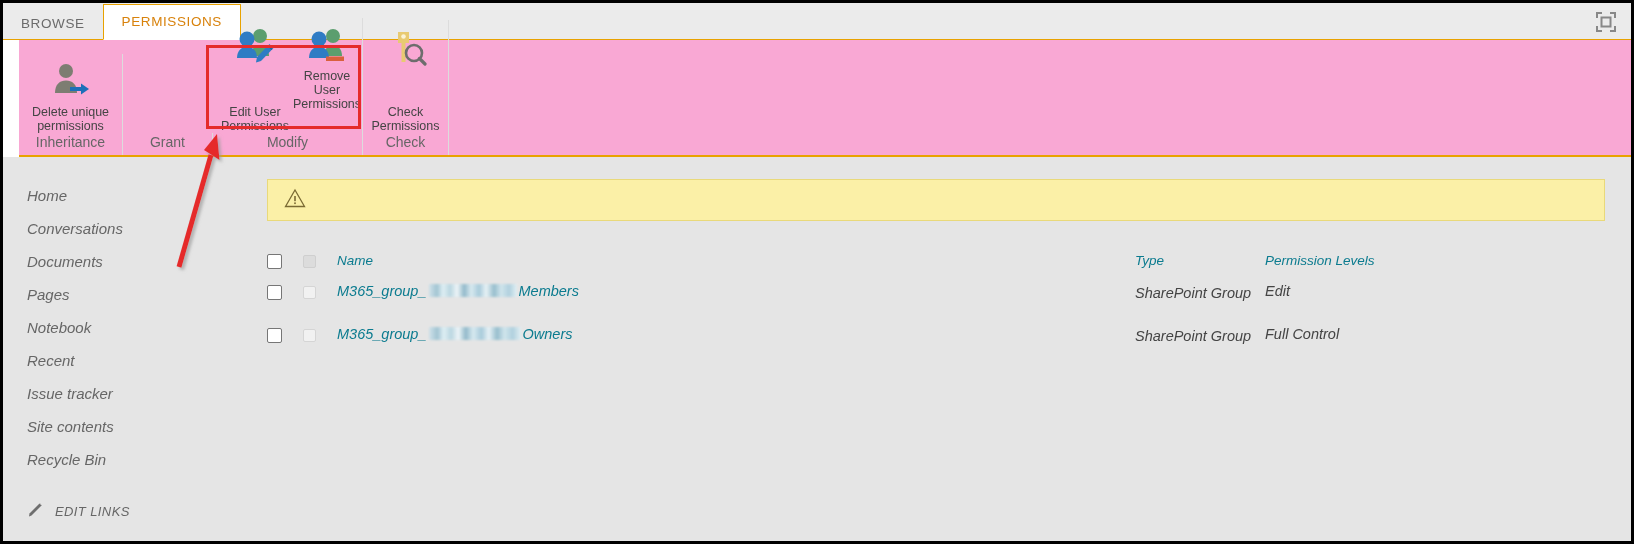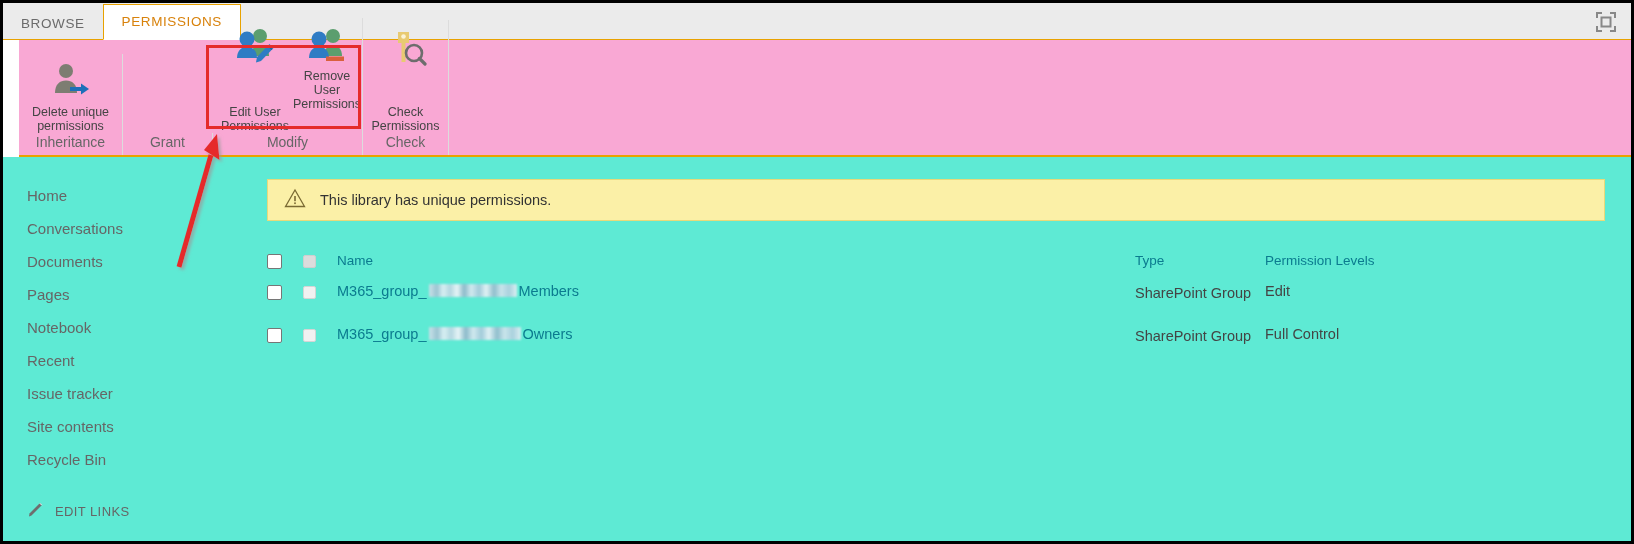--- a/index.html
+++ b/index.html
@@ -132,7 +132,8 @@
     position: relative;
     display: flex;
     height: 384px;
-    background: #5eead4;
+    background: #e5e5e5;
+    font-style: italic;
   }
   .sidebar {
     width: 256px;

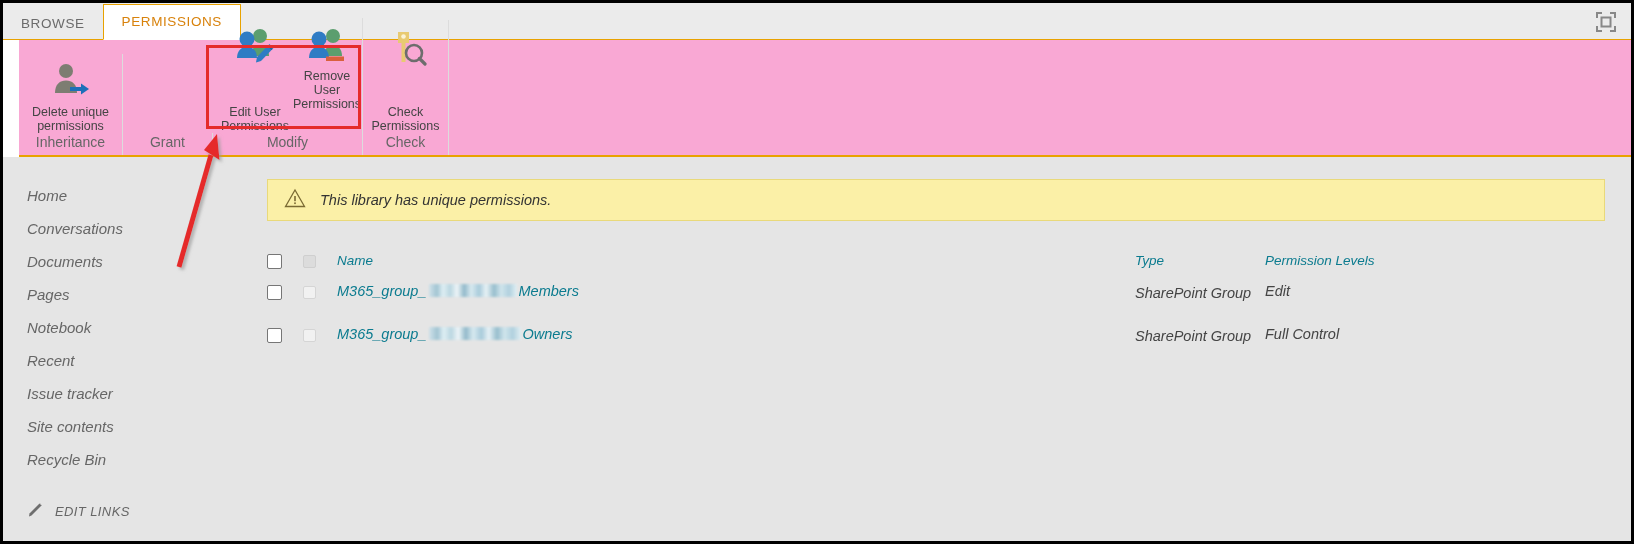--- a/index.html
+++ b/index.html
@@ -412,7 +412,6 @@
             <rect x="10.2" y="14.4" width="1.6" height="1.7" fill="#7a6a33"></rect>
           </svg>
         </span>
-        <span class="btext">This library has unique permissions.</span>
       </div>
 
       <table class="perm">

